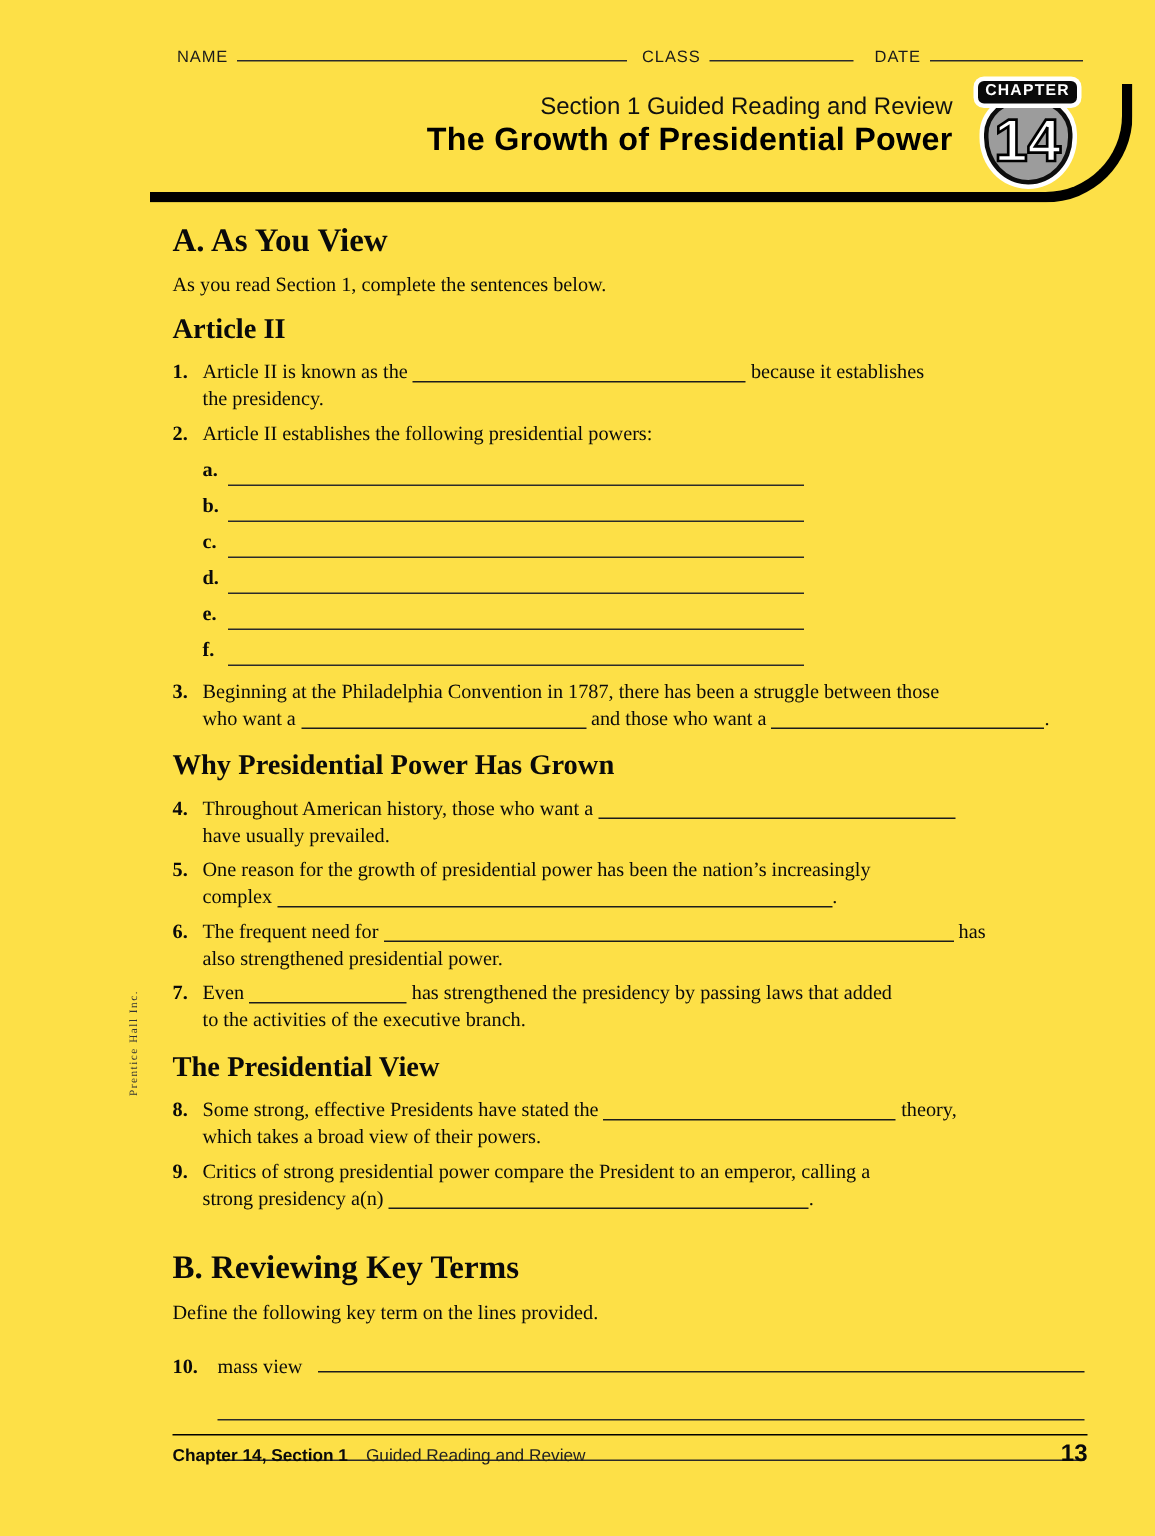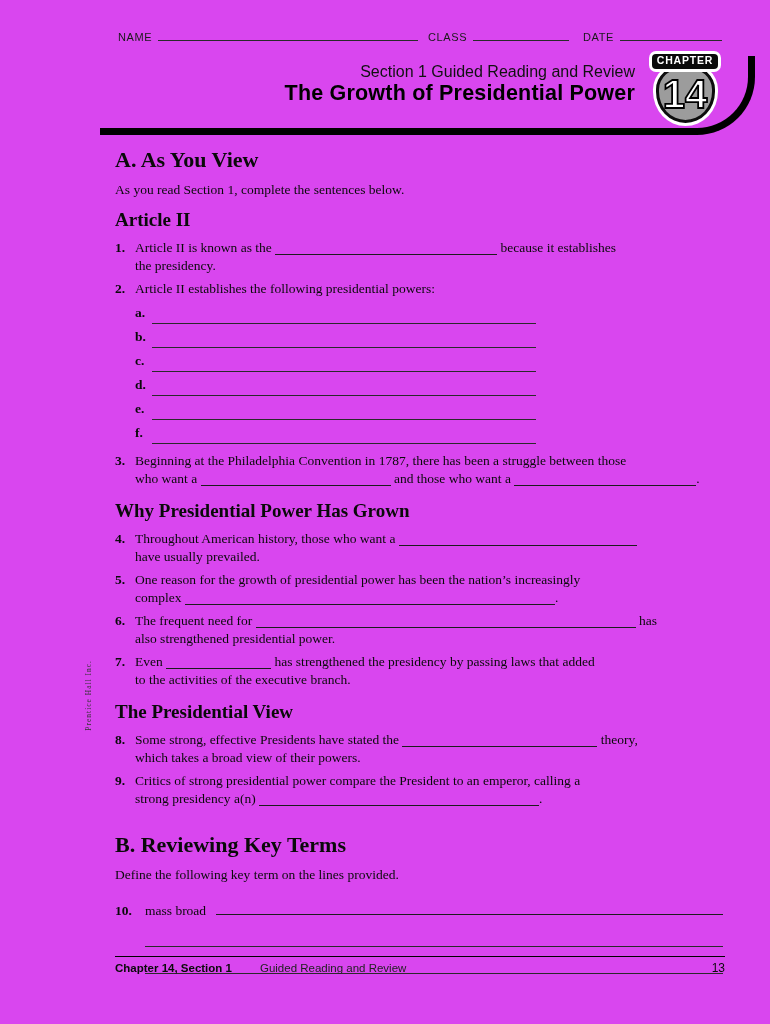--- a/index.html
+++ b/index.html
@@ -3,7 +3,7 @@
 <meta charset="utf-8">
 <style>
   html,body{margin:0;padding:0;background:#e8e8e8;}
-  .page{position:relative;width:770px;height:1024px;background:#d946ef;margin:0 auto;
+  .page{position:relative;width:770px;height:1024px;background:#fde047;margin:0 auto;
         font-family:"Liberation Serif",serif;color:#0a0a0a;overflow:hidden;}
 
   

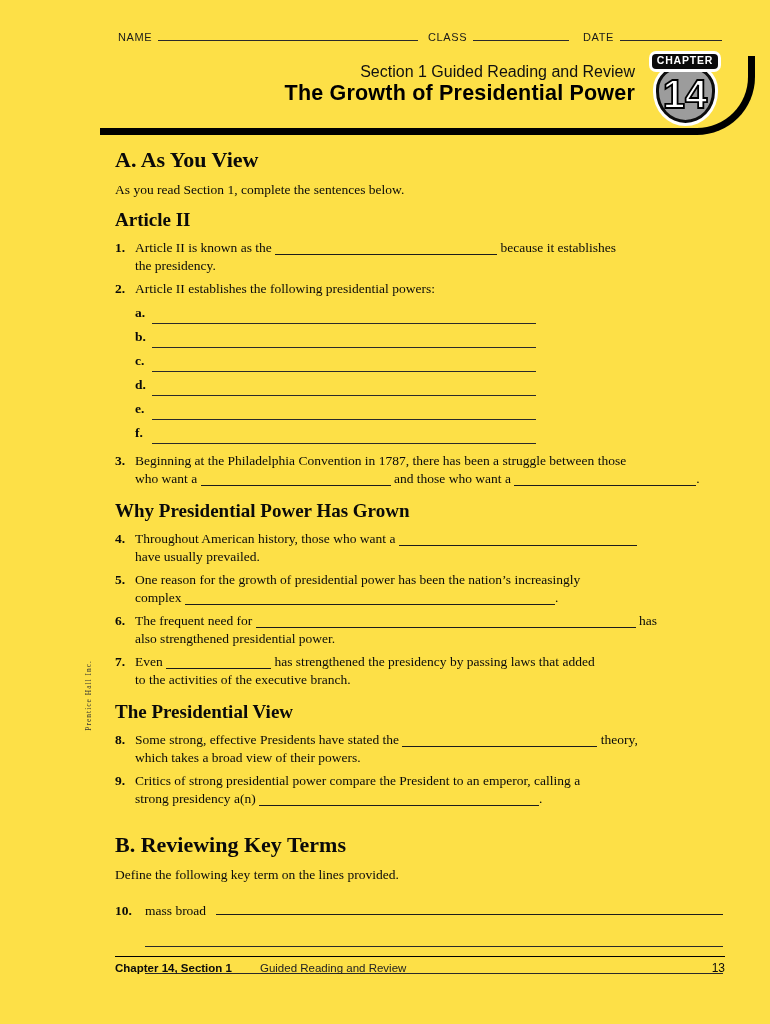--- a/index.html
+++ b/index.html
@@ -226,7 +226,7 @@
       <span class="qnum-wide">10.</span>
       <div class="qbody">
         <div class="term-row">
-          <span>mass broad</span>
+          <span>mass view</span>
           <span class="blank term-blank"></span>
         </div>
         <div class="extra-line"></div>

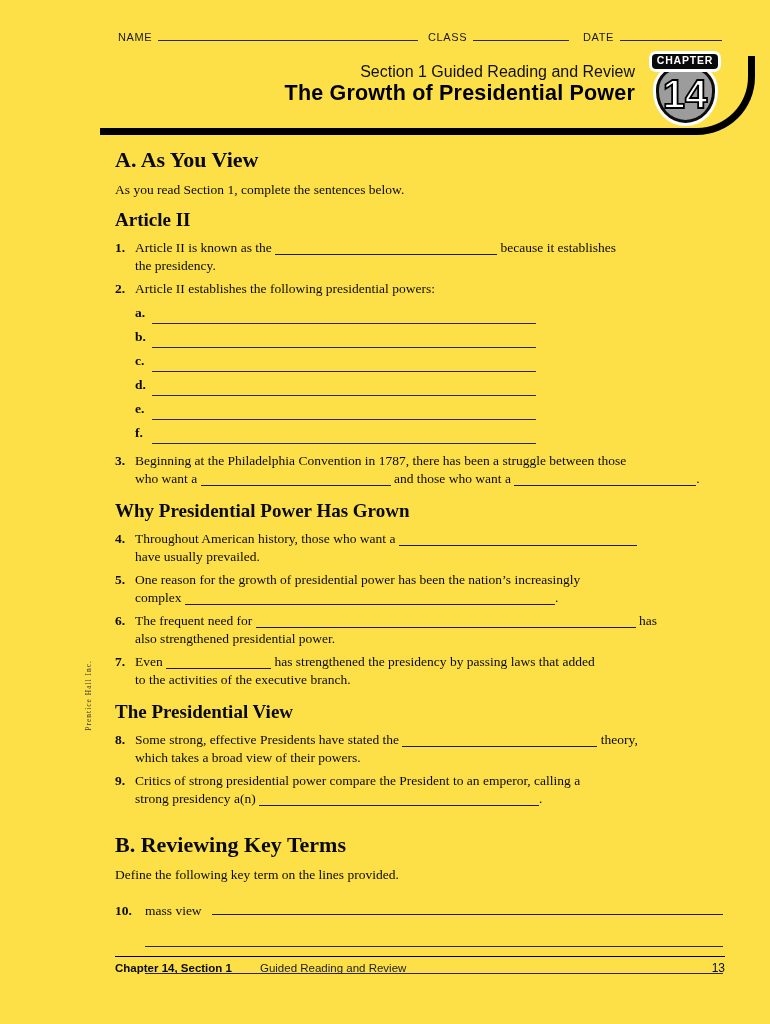--- a/index.html
+++ b/index.html
@@ -62,7 +62,7 @@
   .footer{position:absolute;left:115px;right:45px;top:956px;border-top:1.5px solid #000;padding-top:4px;
           display:flex;align-items:baseline;font-family:"Liberation Sans",sans-serif;font-size:11.5px;}
   .footer .chapter{font-weight:700;}
-  .footer .fsub{margin-left:28px;color:#222;}
+  .footer .fsub{margin-left:12px;color:#222;}
   .footer .pagenum{margin-left:auto;font-weight:400;font-size:12px;text-align:right;}
 </style>
 </head>

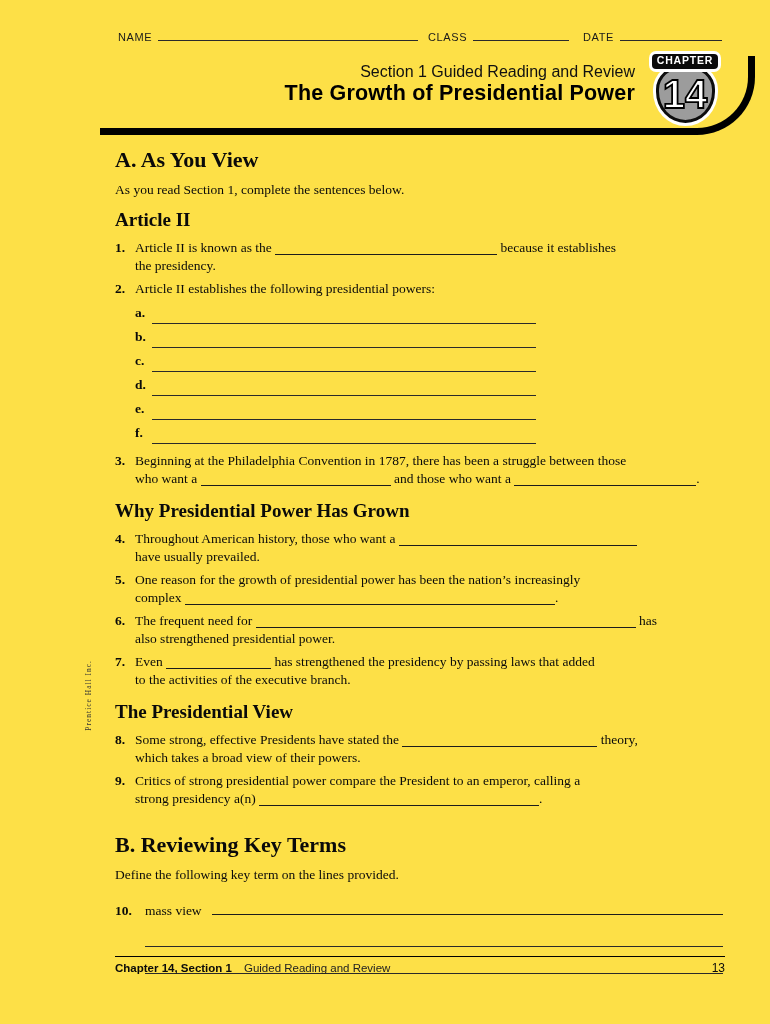--- a/index.html
+++ b/index.html
@@ -63,7 +63,7 @@
           display:flex;align-items:baseline;font-family:"Liberation Sans",sans-serif;font-size:11.5px;}
   .footer .chapter{font-weight:700;}
   .footer .fsub{margin-left:12px;color:#222;}
-  .footer .pagenum{margin-left:auto;font-weight:400;font-size:12px;text-align:right;}
+  .footer .pagenum{margin-left:auto;font-weight:700;font-size:16px;text-align:right;}
 </style>
 </head>
 <body>

